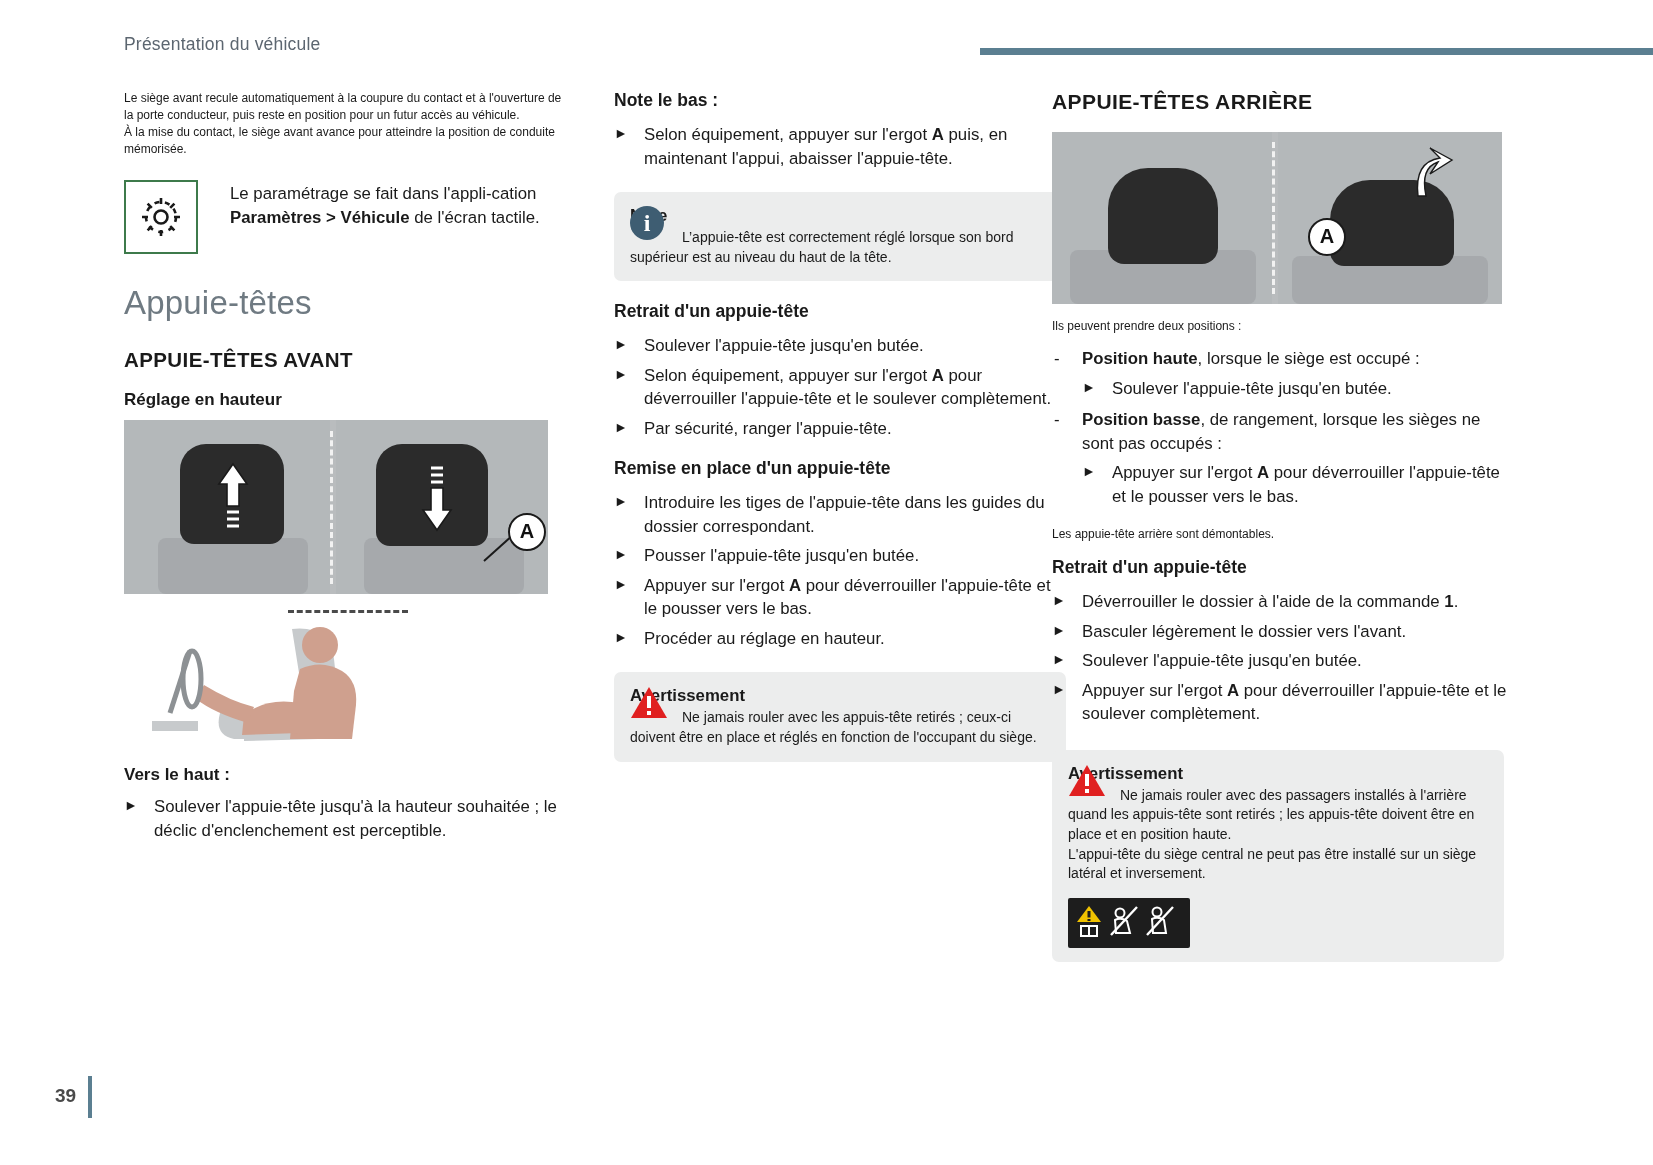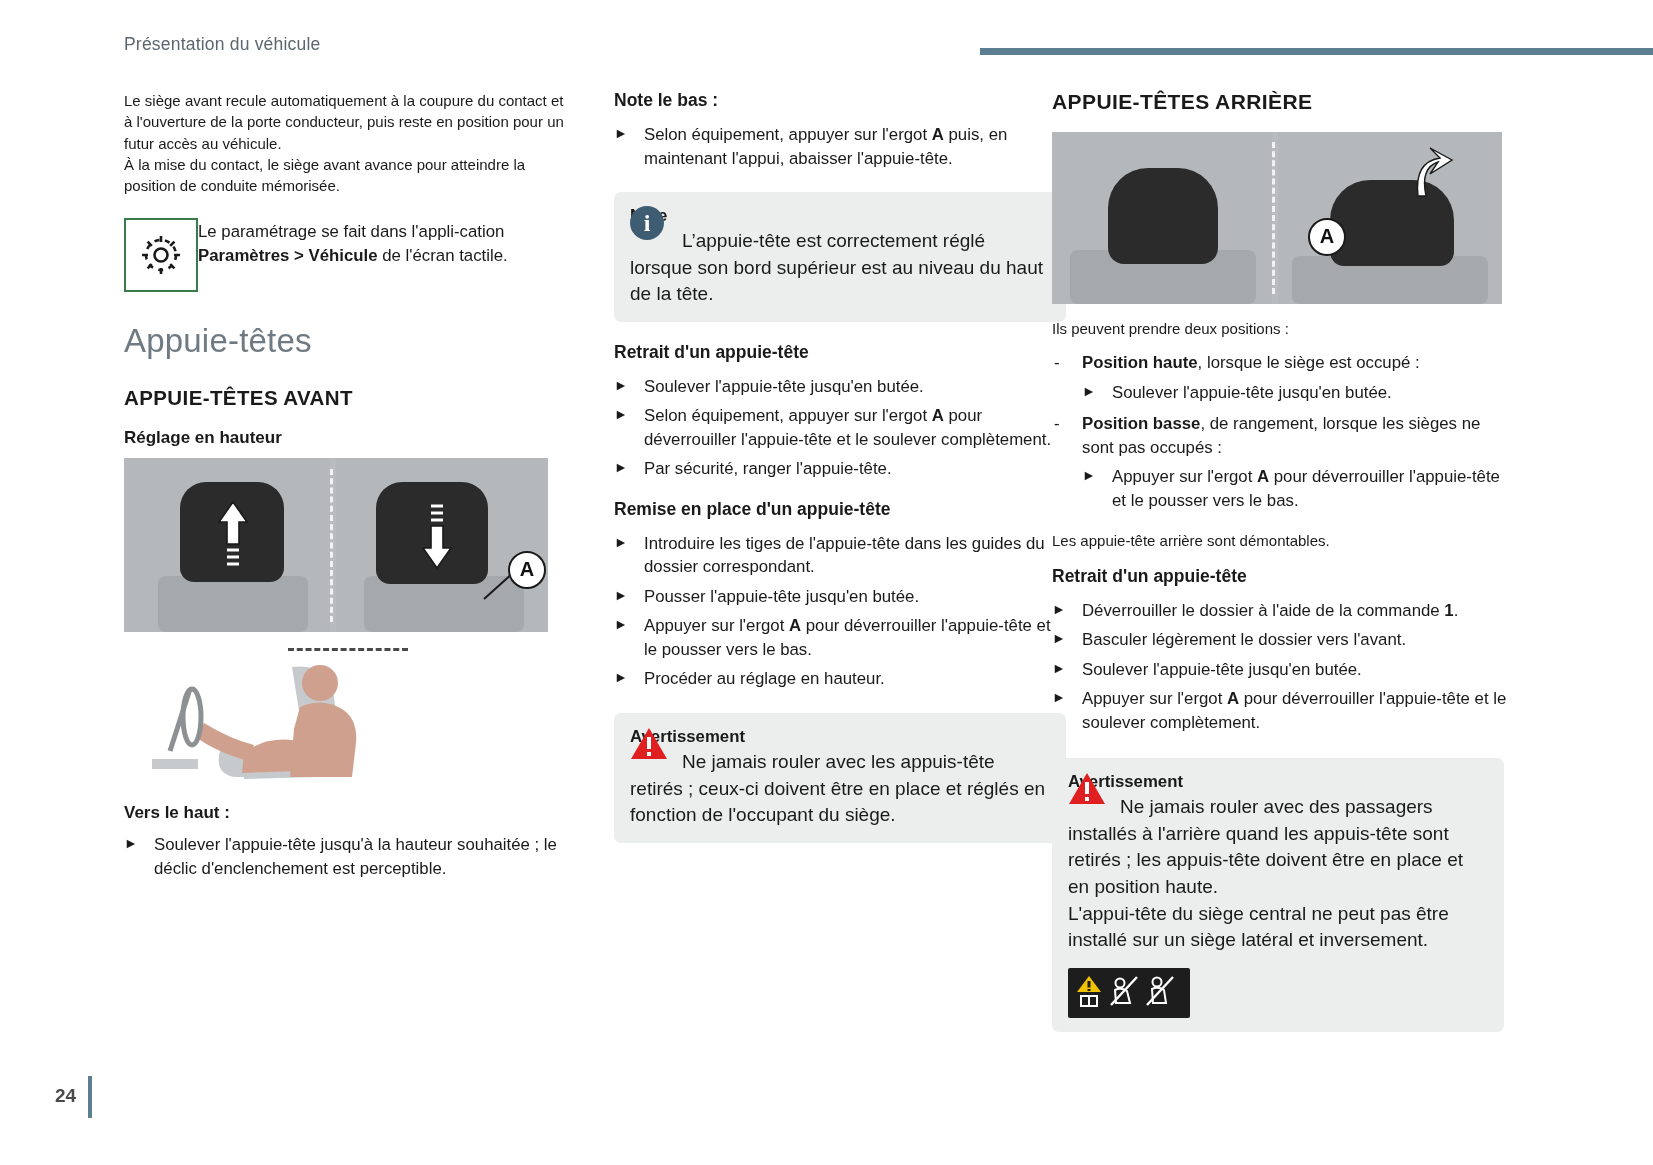--- a/index.html
+++ b/index.html
@@ -70,7 +70,7 @@
   }
   .para {
     margin: 0 0 0 0;
-    font-size: 15px;
+    font-size: 12px;
     line-height: 1.42;
   }
   .spacer-md { height: 22px; }

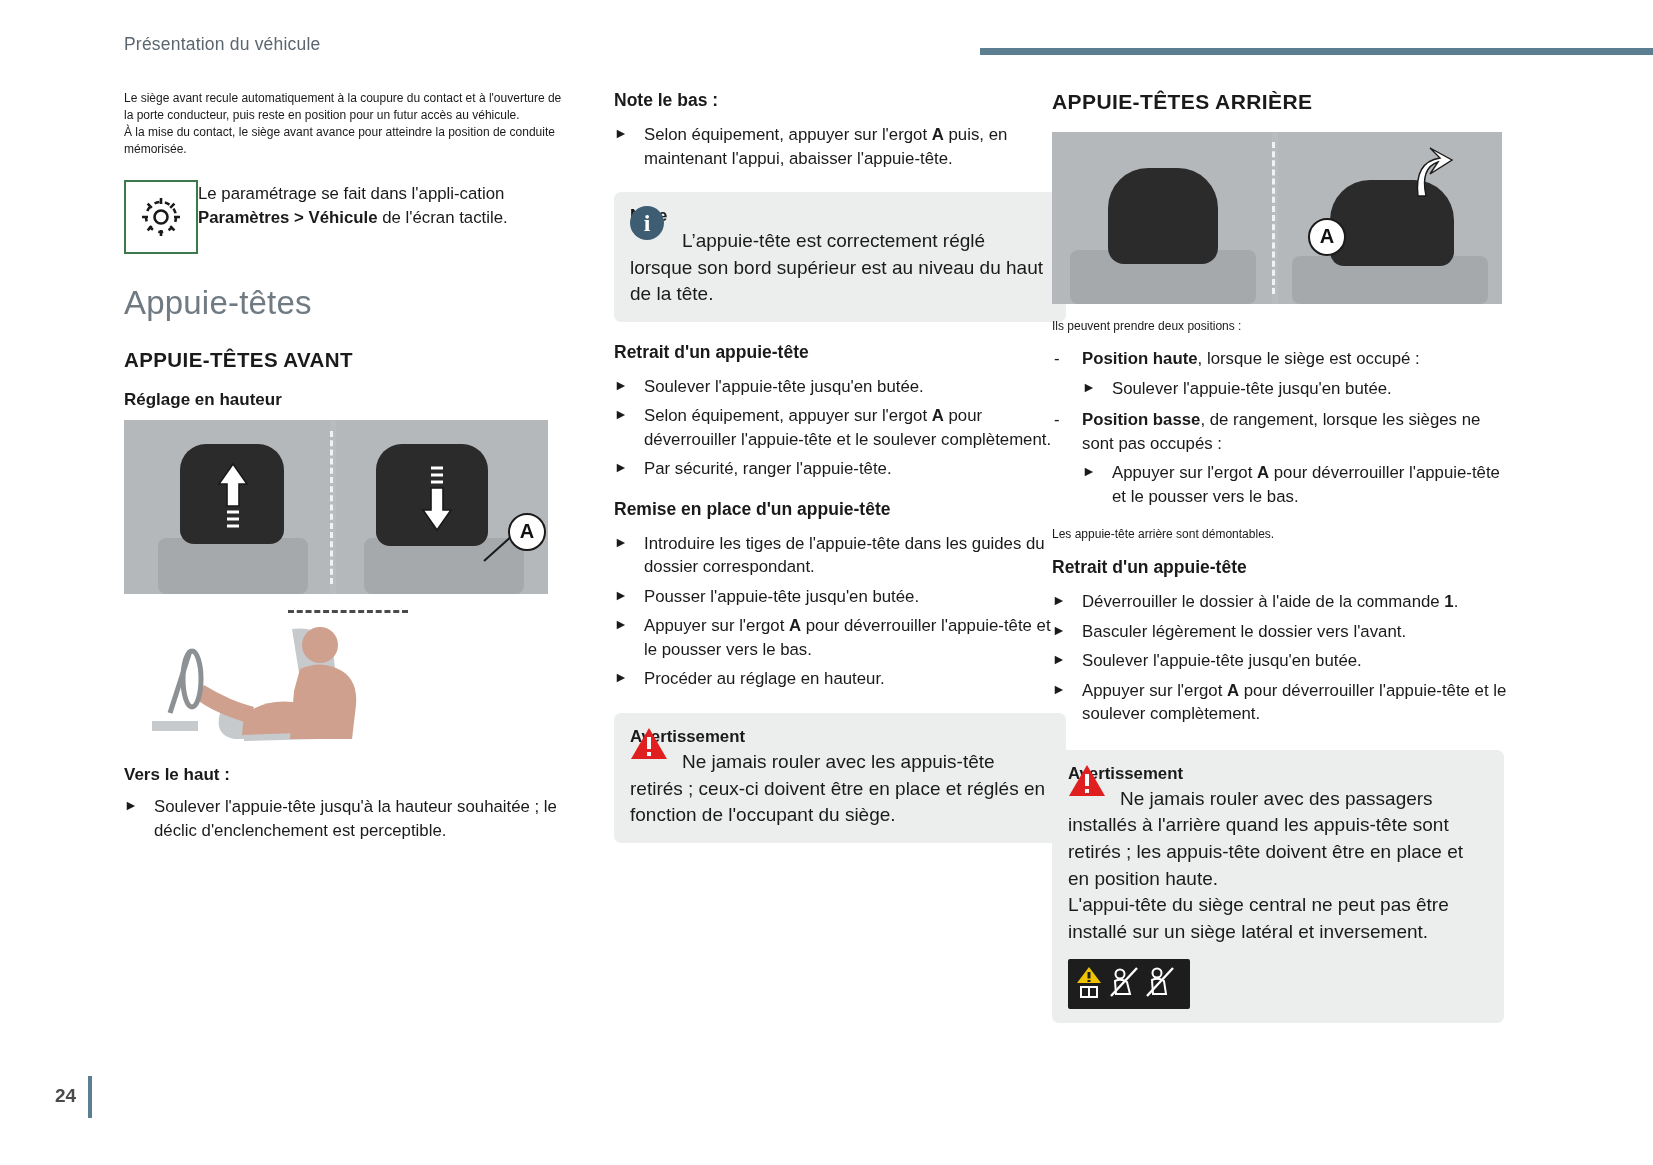--- a/index.html
+++ b/index.html
@@ -187,7 +187,7 @@
   .gear-row {
     display: flex;
     align-items: flex-start;
-    gap: 0;
+    gap: 32px;
   }
   .gear-box {
     width: 74px;

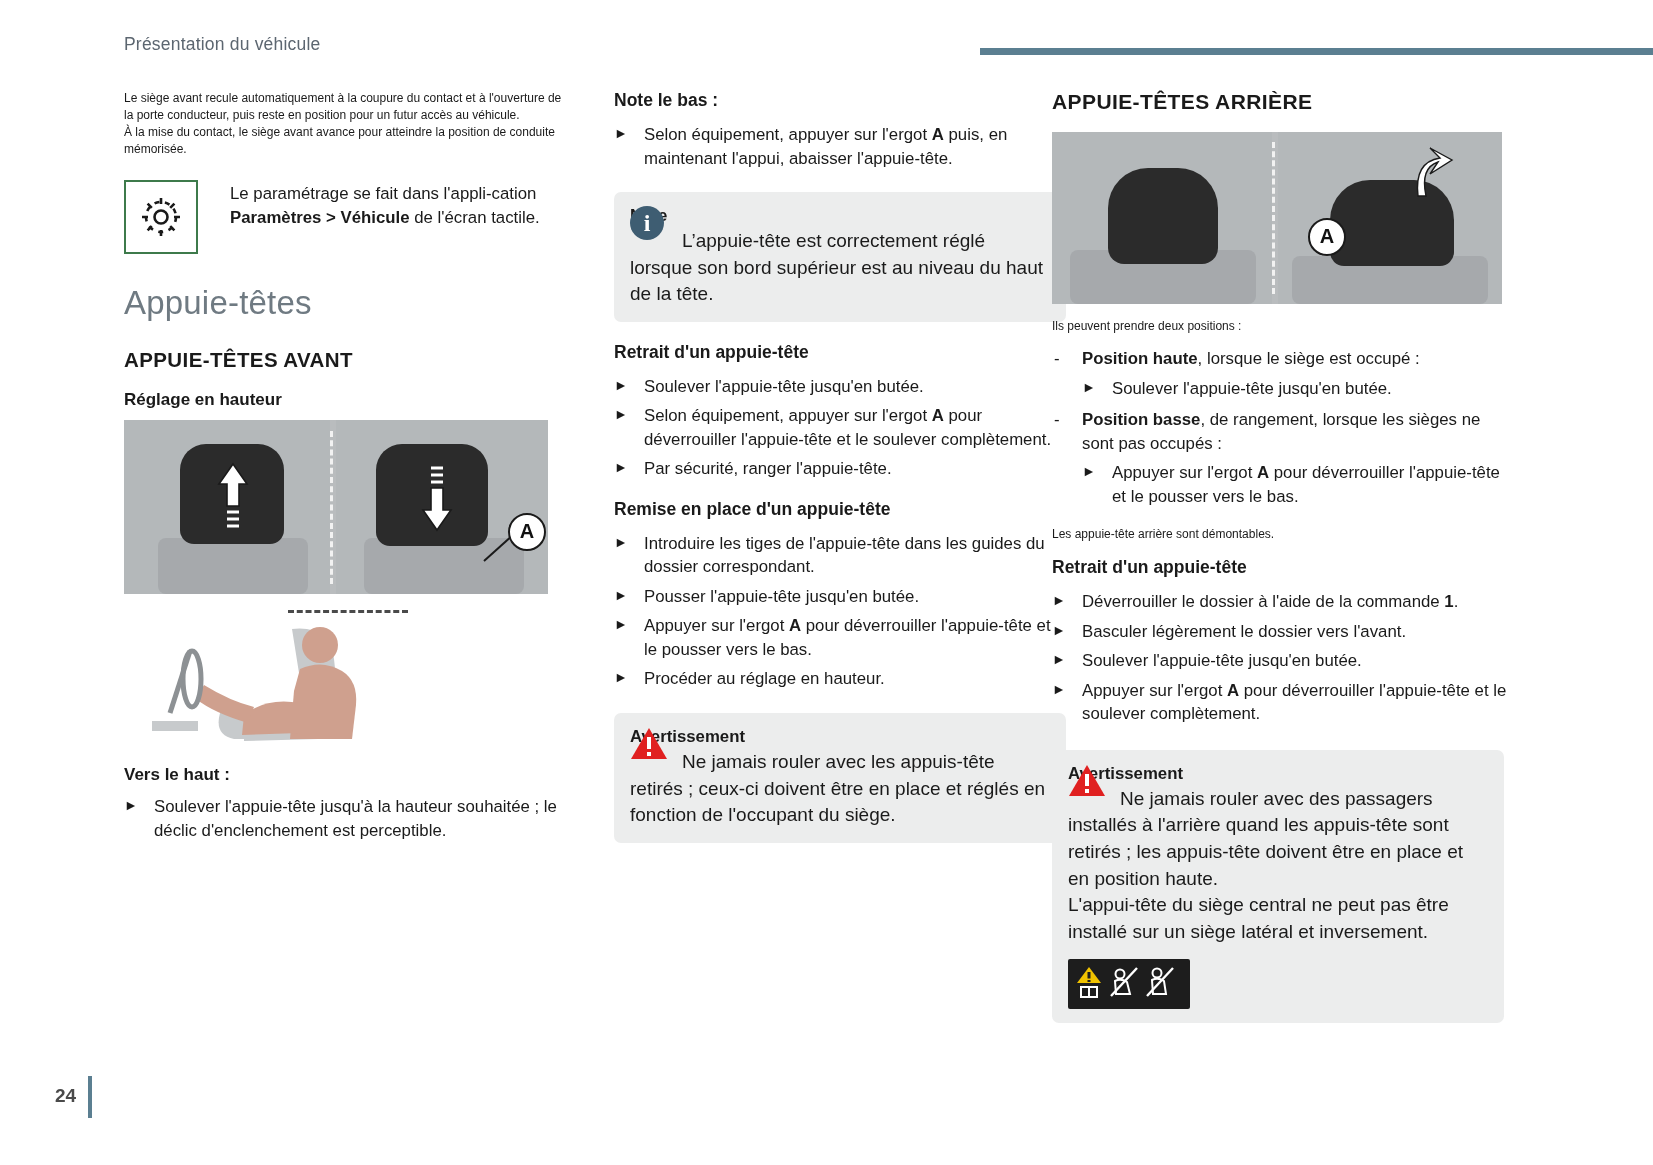--- a/index.html
+++ b/index.html
@@ -152,7 +152,7 @@
     margin-bottom: 2px;
   }
   .box-body {
-    font-size: 19px;
+    font-size: 14px;
     line-height: 1.4;
   }
   .box-body .first-indent {

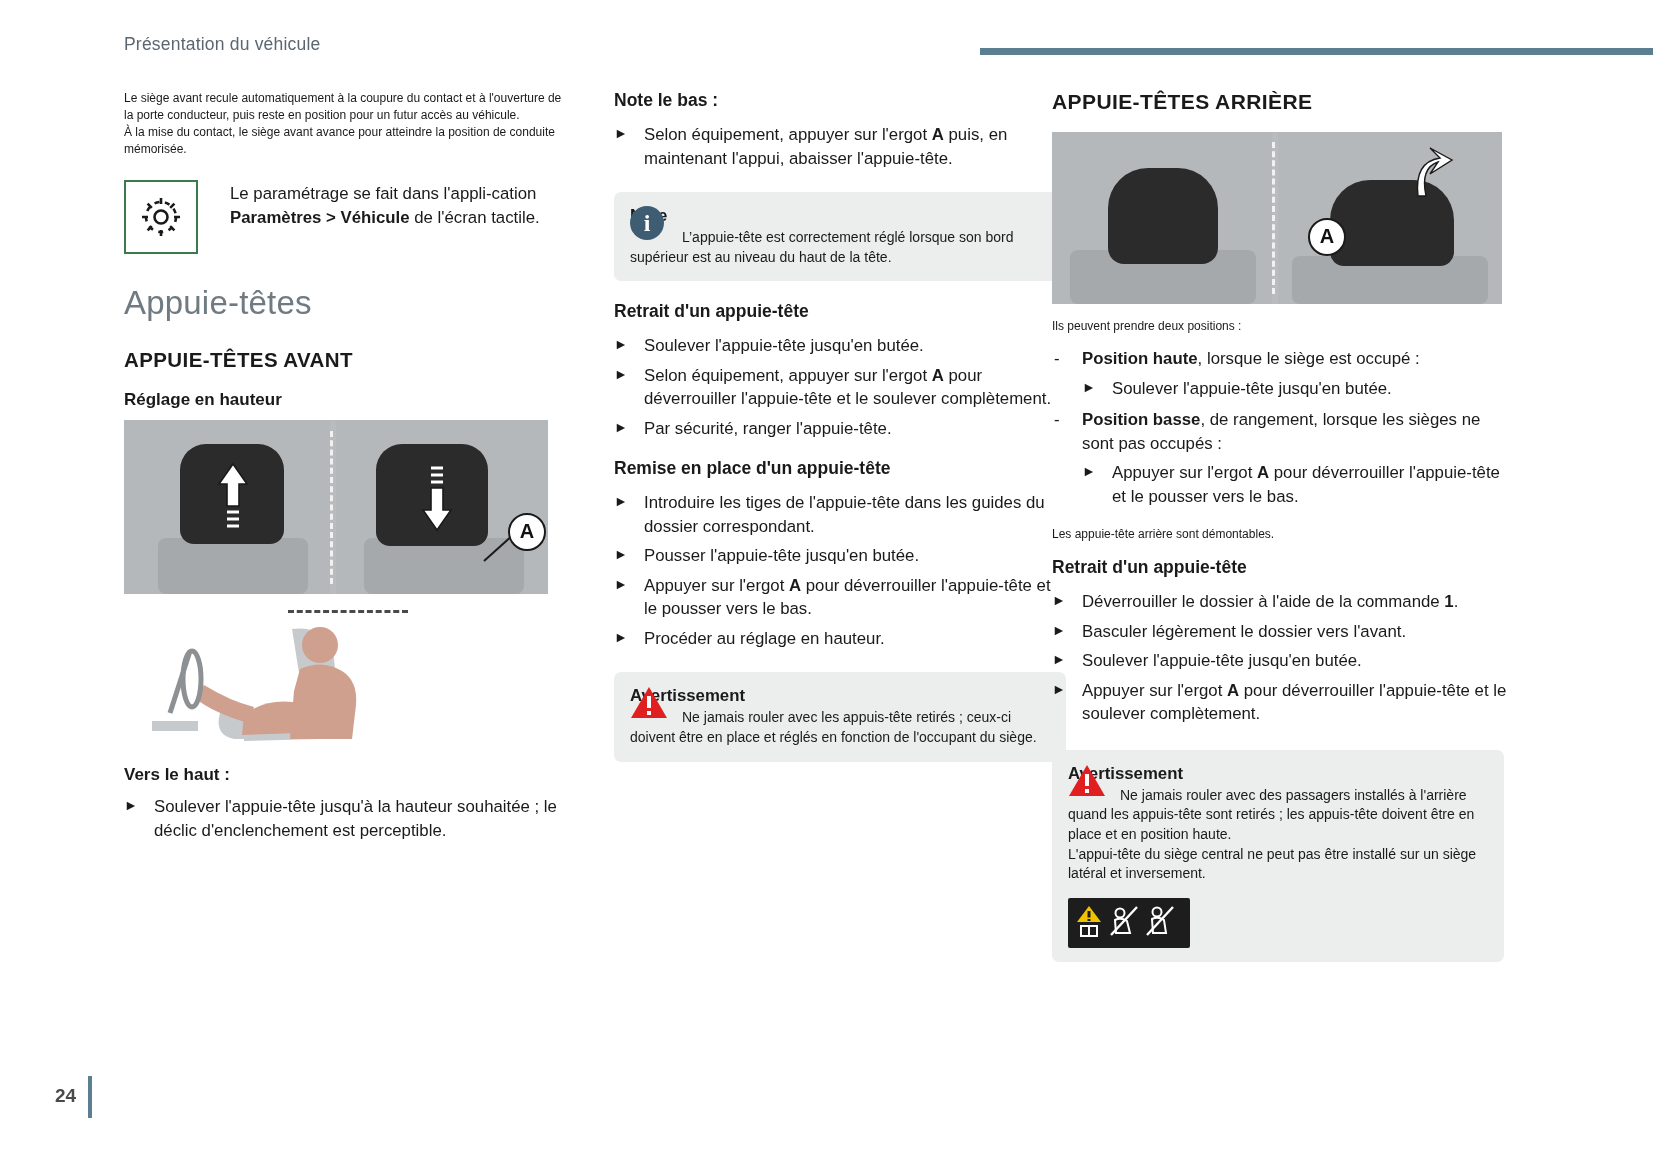--- a/index.html
+++ b/index.html
@@ -281,7 +281,7 @@
   <div class="header-title">Présentation du véhicule</div>
   <div class="header-rule"></div>
   <div class="page-bar"></div>
-  <div class="page-number">24</div>
+  <div class="page-number">39</div>
 
   <div class="col col1">
 

